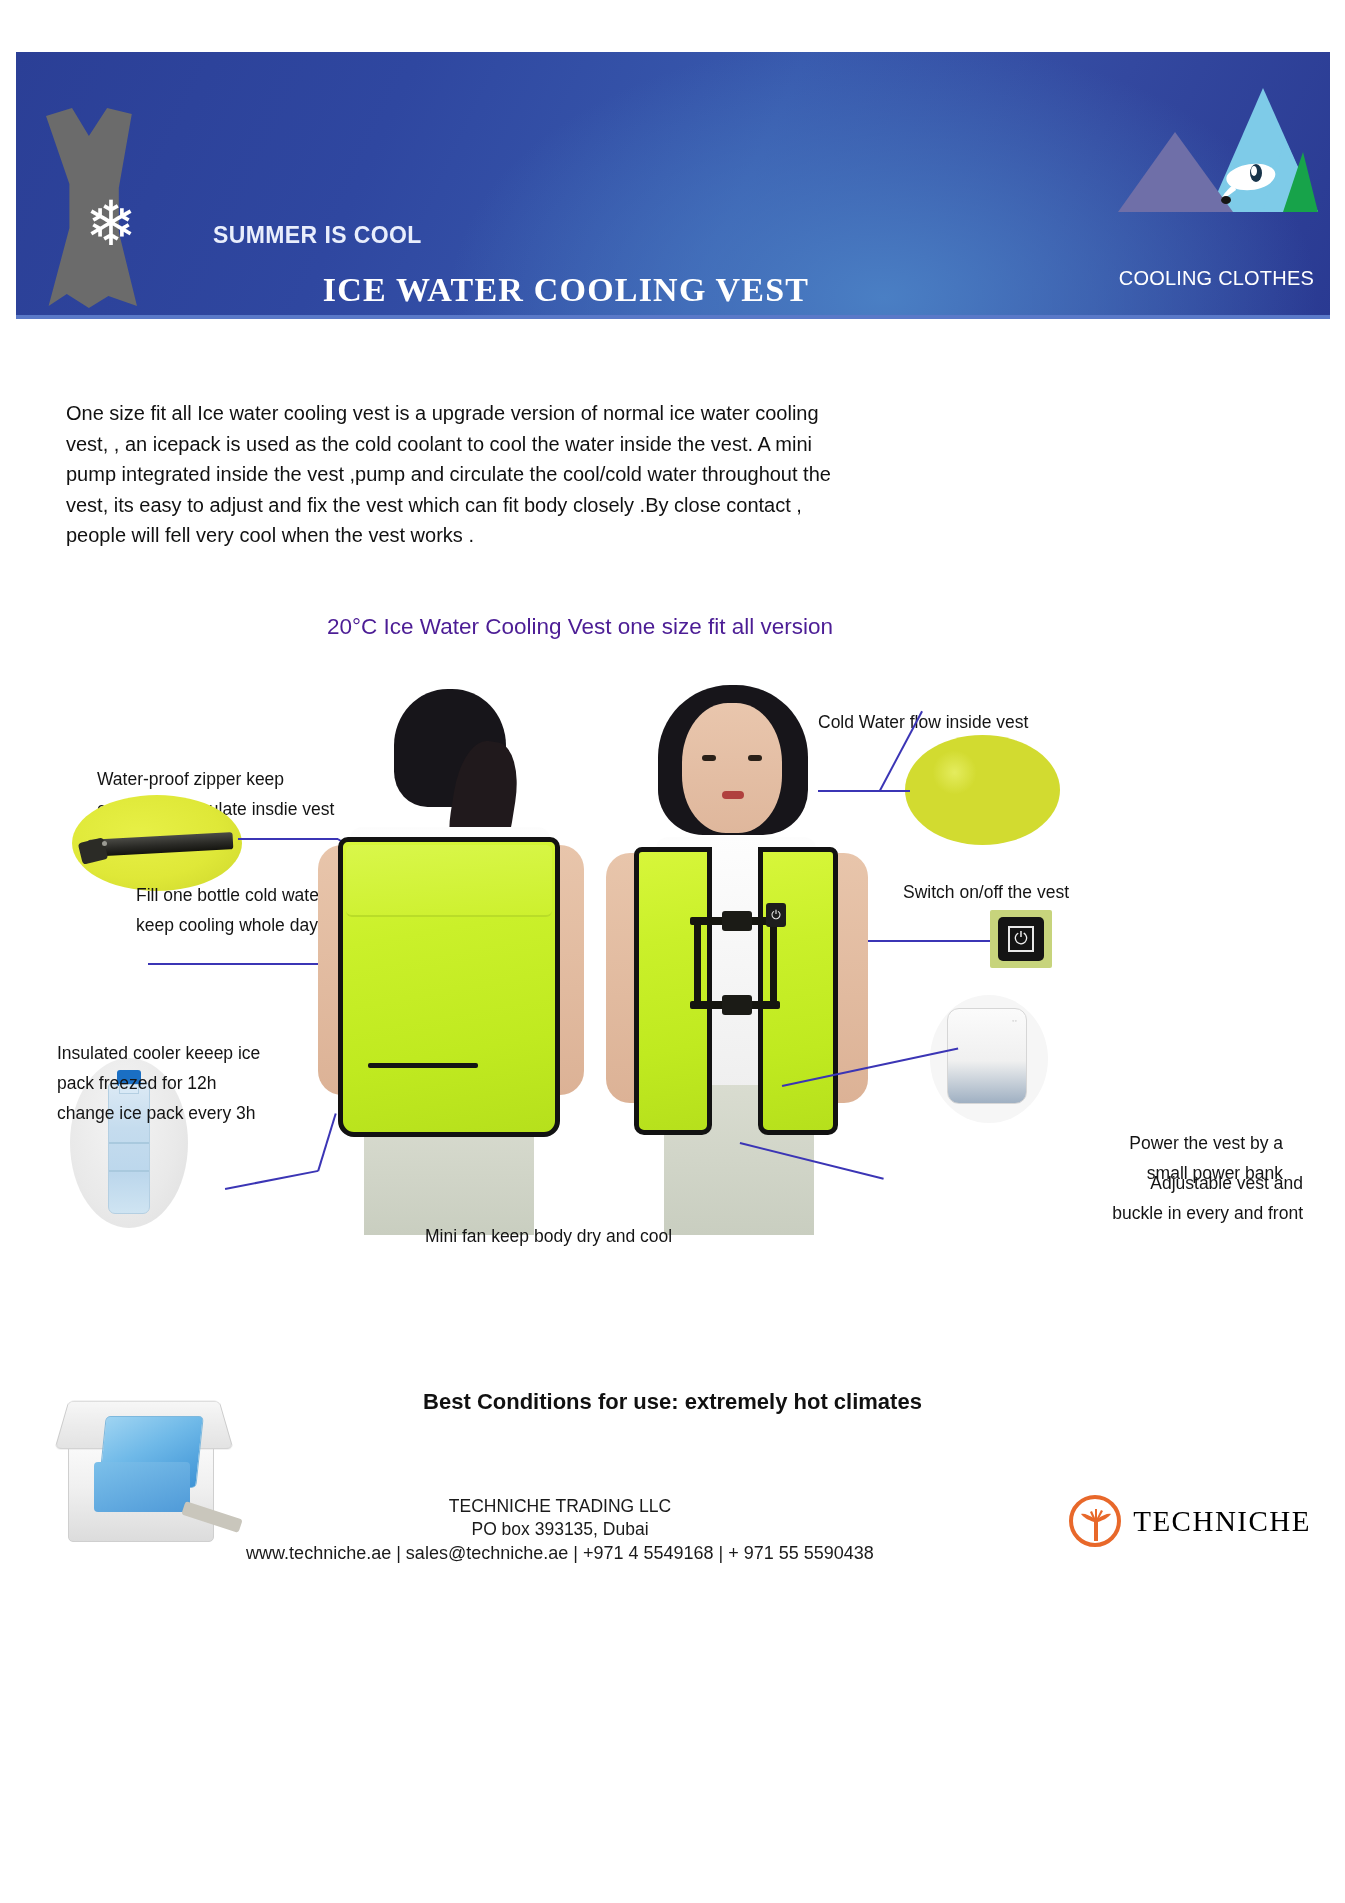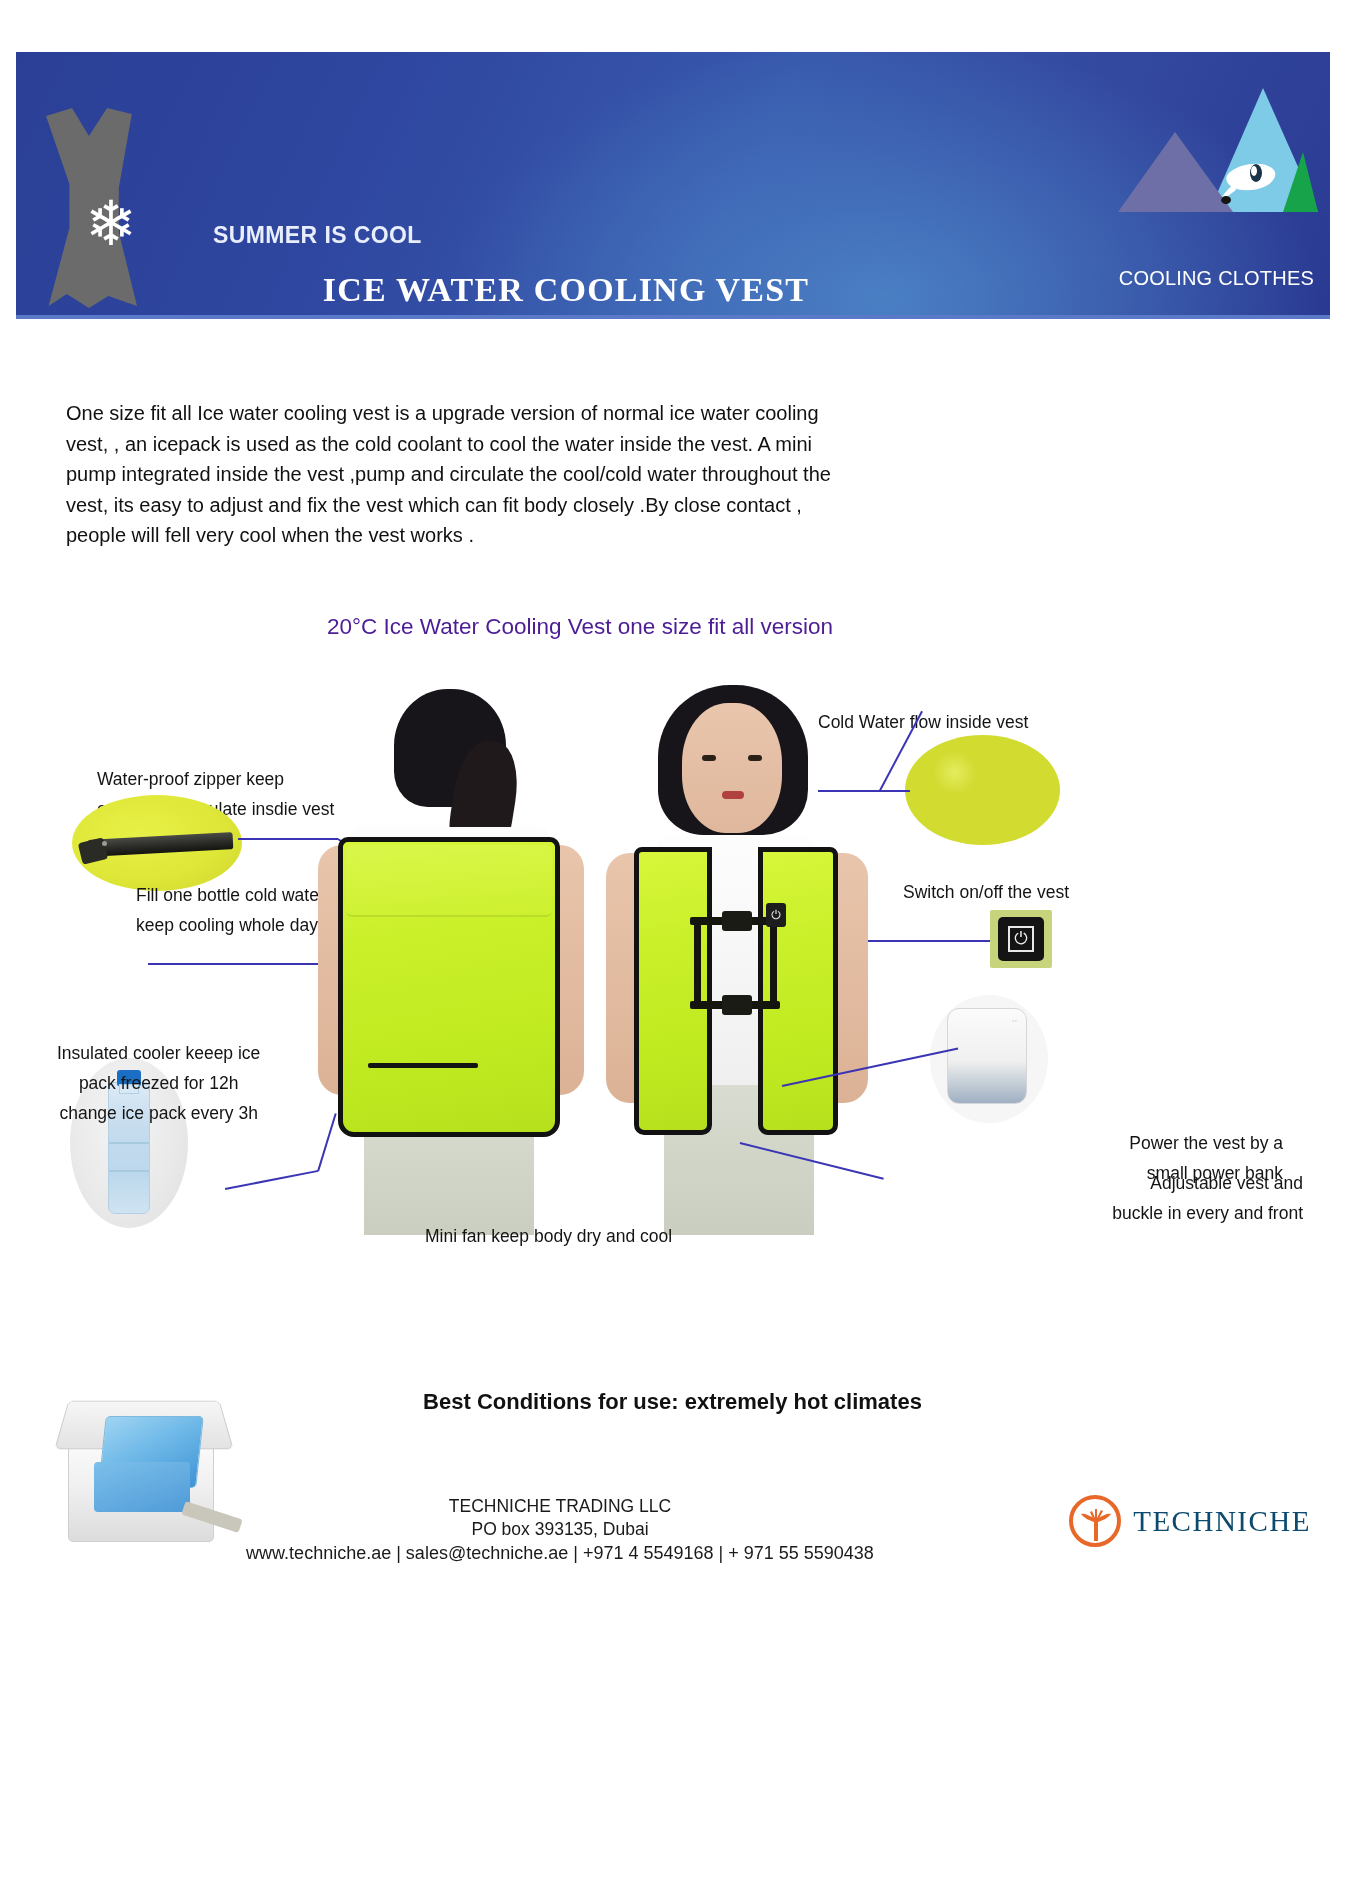--- a/index.html
+++ b/index.html
@@ -333,7 +333,7 @@
   </div>
   <div class="leader" style="left:148px; top:963px; width:300px;"></div>
 
-  <div class="anno" style="left:57px; top:1038px;text-align:center;">
+  <div class="anno" style="left:57px; top:1038px;">
     <div>Insulated cooler keeep ice</div>
     <div>pack freezed for 12h</div>
     <div>change ice pack every 3h</div>

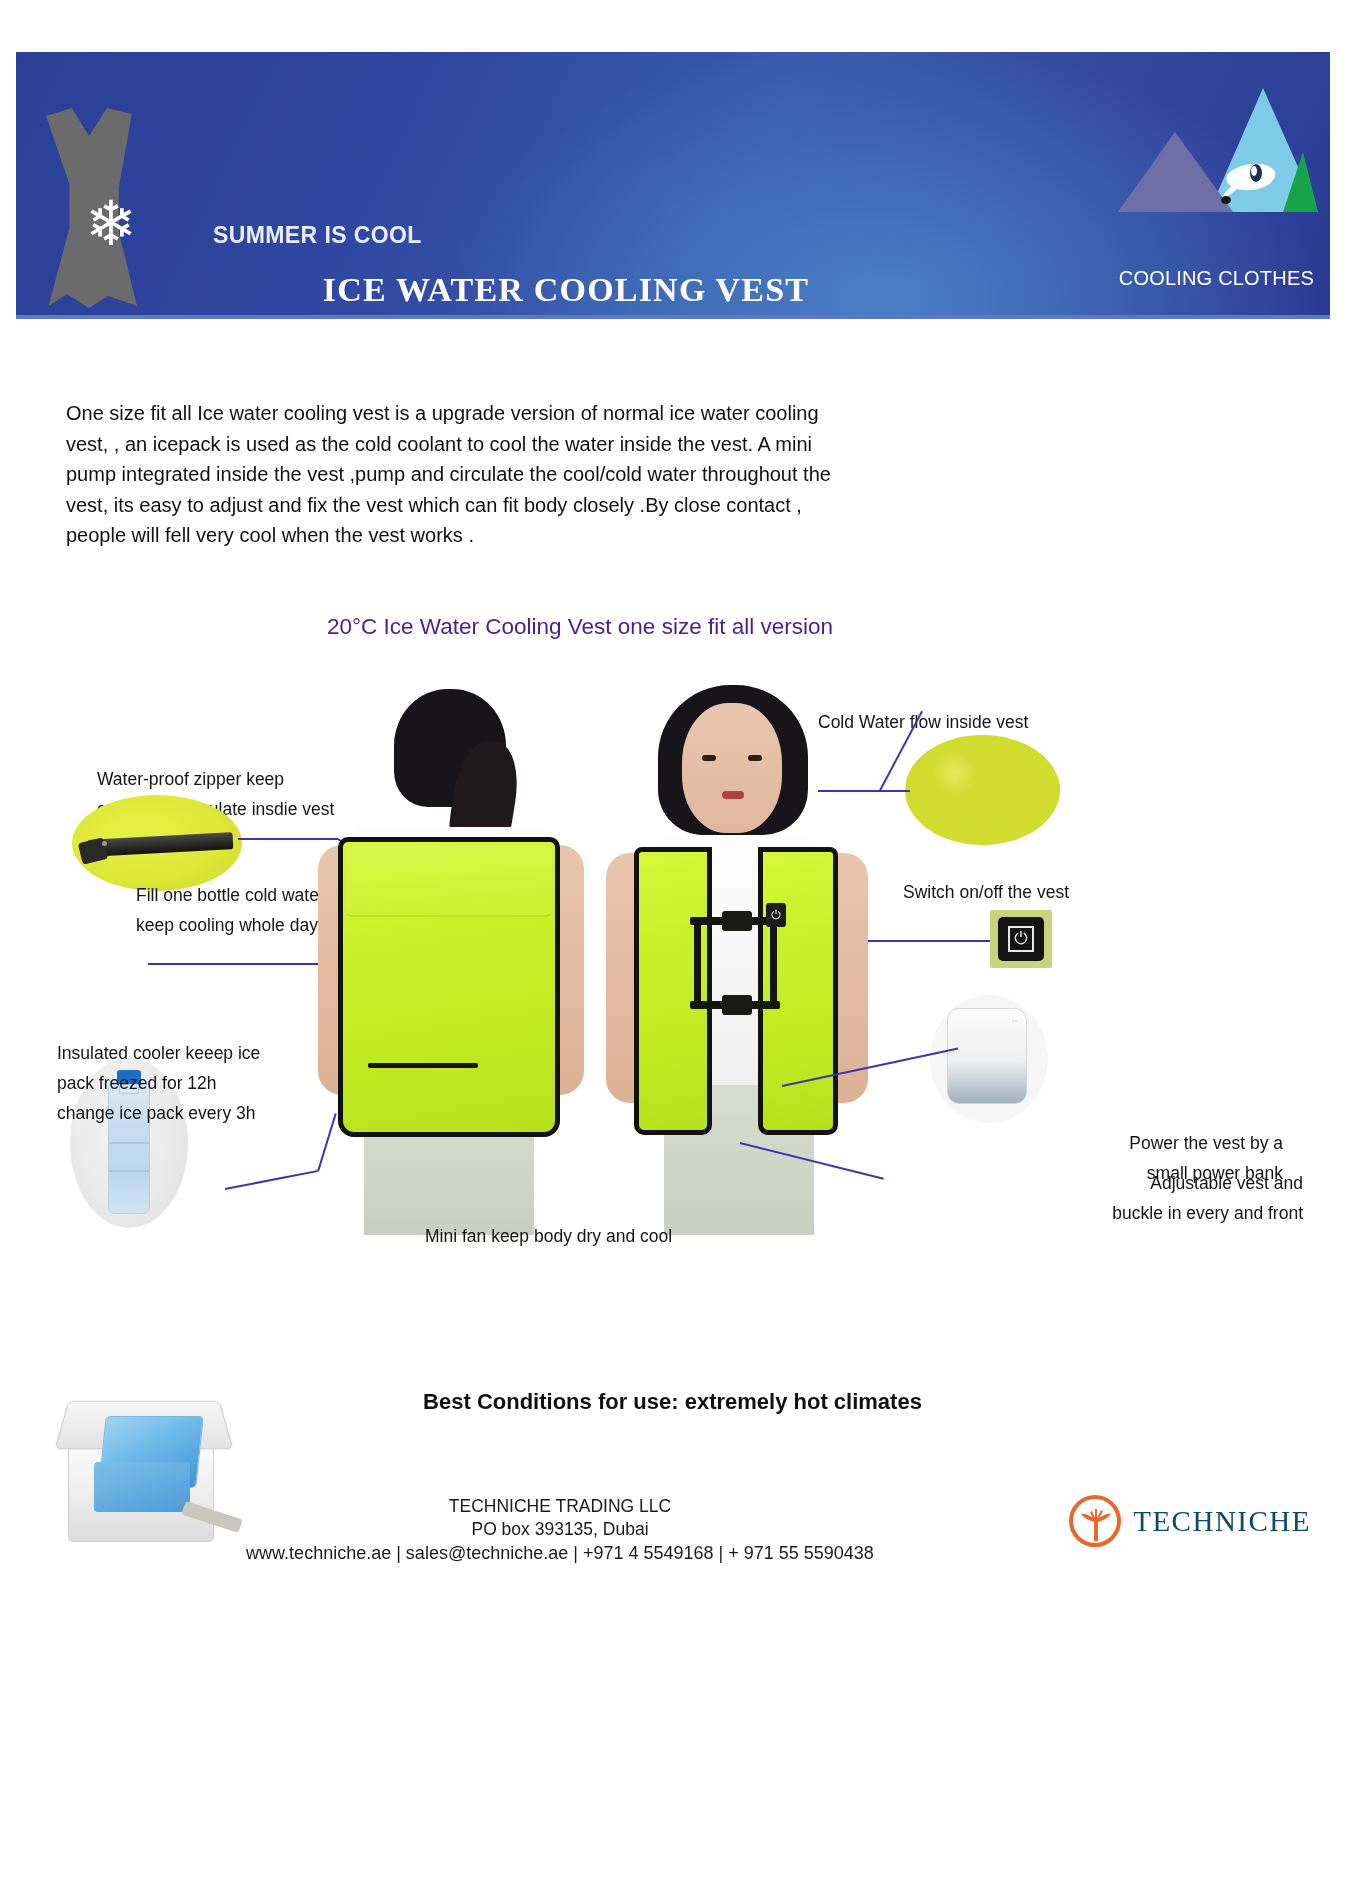--- a/index.html
+++ b/index.html
@@ -263,7 +263,7 @@
     border: 4px solid #e8682a; position: relative;
   }
   .logo-text {
-    color:#0c4a6e; font-family:"Liberation Serif", serif;
+    color:#000000; font-family:"Liberation Serif", serif;
     font-size: 29px; letter-spacing: 1.5px;
   }
 </style>

